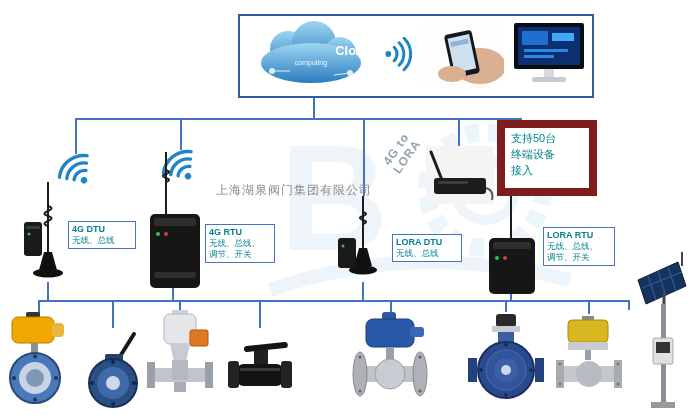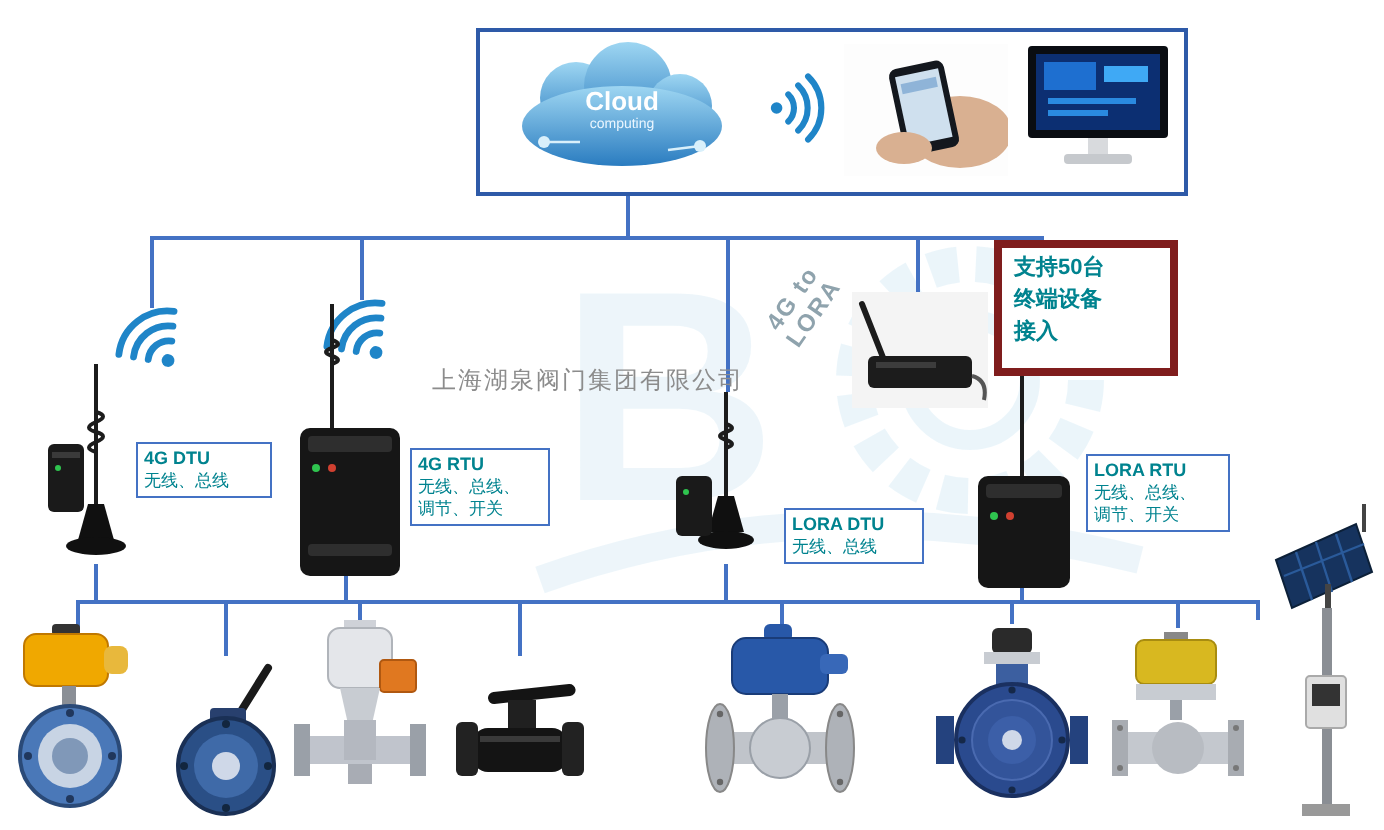--- a/index.html
+++ b/index.html
@@ -78,7 +78,7 @@
           <circle cx="100" cy="54" r="3" fill="#d9f0fb"></circle>
         <path d="M20,52 L40,52 M84,56 L100,54" stroke="#d9f0fb" stroke-width="1.2" fill="none"></path>
       </svg>
-      <div class="abs" style="left:0;top:24px;width:122px;text-align:center;color:#fff;font-weight:bold;font-size:13px;">Cloud</div>
+      <div class="abs" style="left:0;top:24px;width:122px;text-align:right;color:#fff;font-weight:bold;font-size:13px;">Cloud</div>
       <div class="abs" style="left:0;top:40px;width:122px;text-align:center;color:#eaf6ff;font-size:7px;">computing</div>
     </div>
 

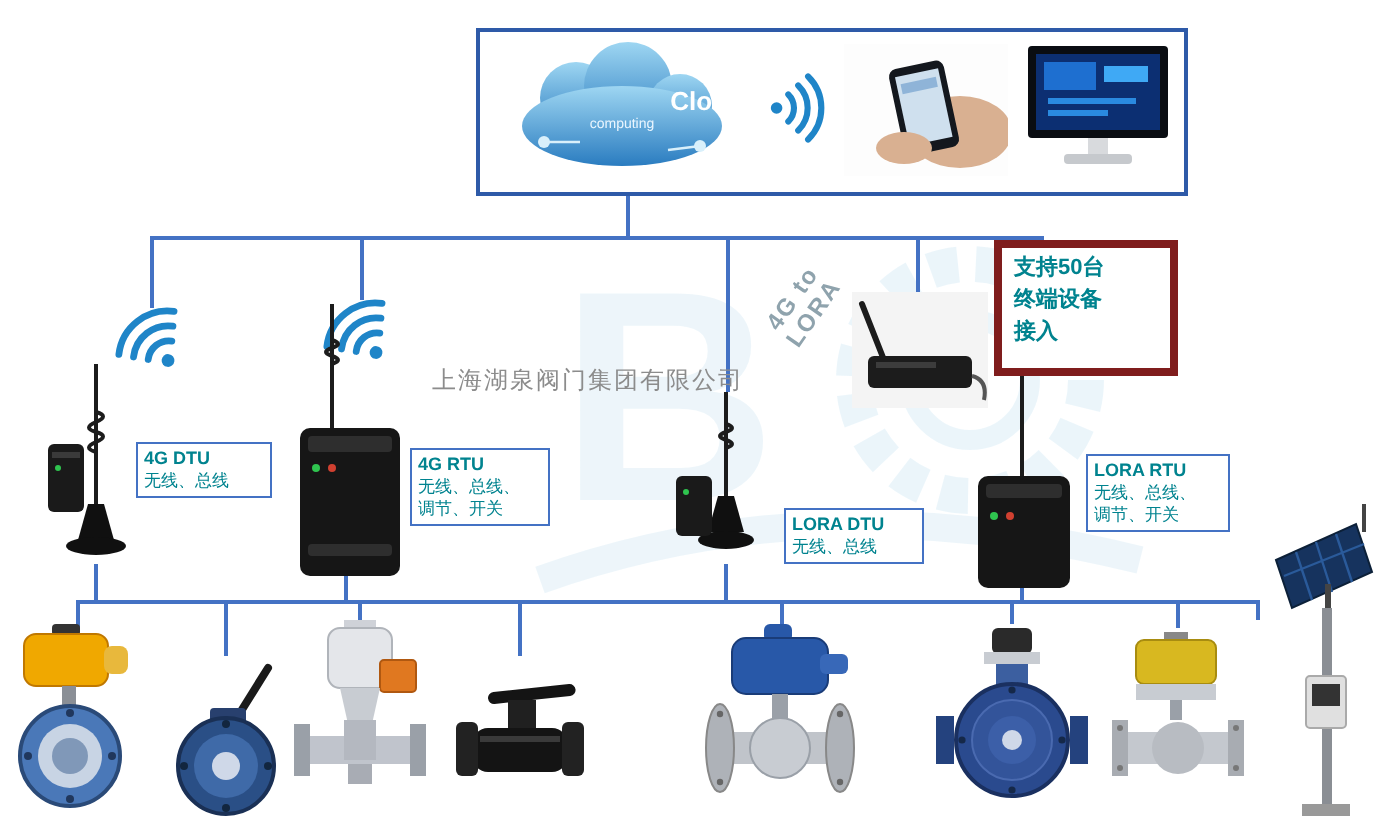--- a/index.html
+++ b/index.html
@@ -29,7 +29,7 @@
 
   #note-box{
     position:absolute;left:497px;top:120px;width:72px;height:54px;background:#fff;
-    border:4px solid #7f1d1d;color:#00838f;font-size:11px;font-weight:bold;
+    border:8px solid #7f1d1d;color:#00838f;font-size:11px;font-weight:normal;
     line-height:1.45;padding:3px 6px;z-index:3;
   }
 

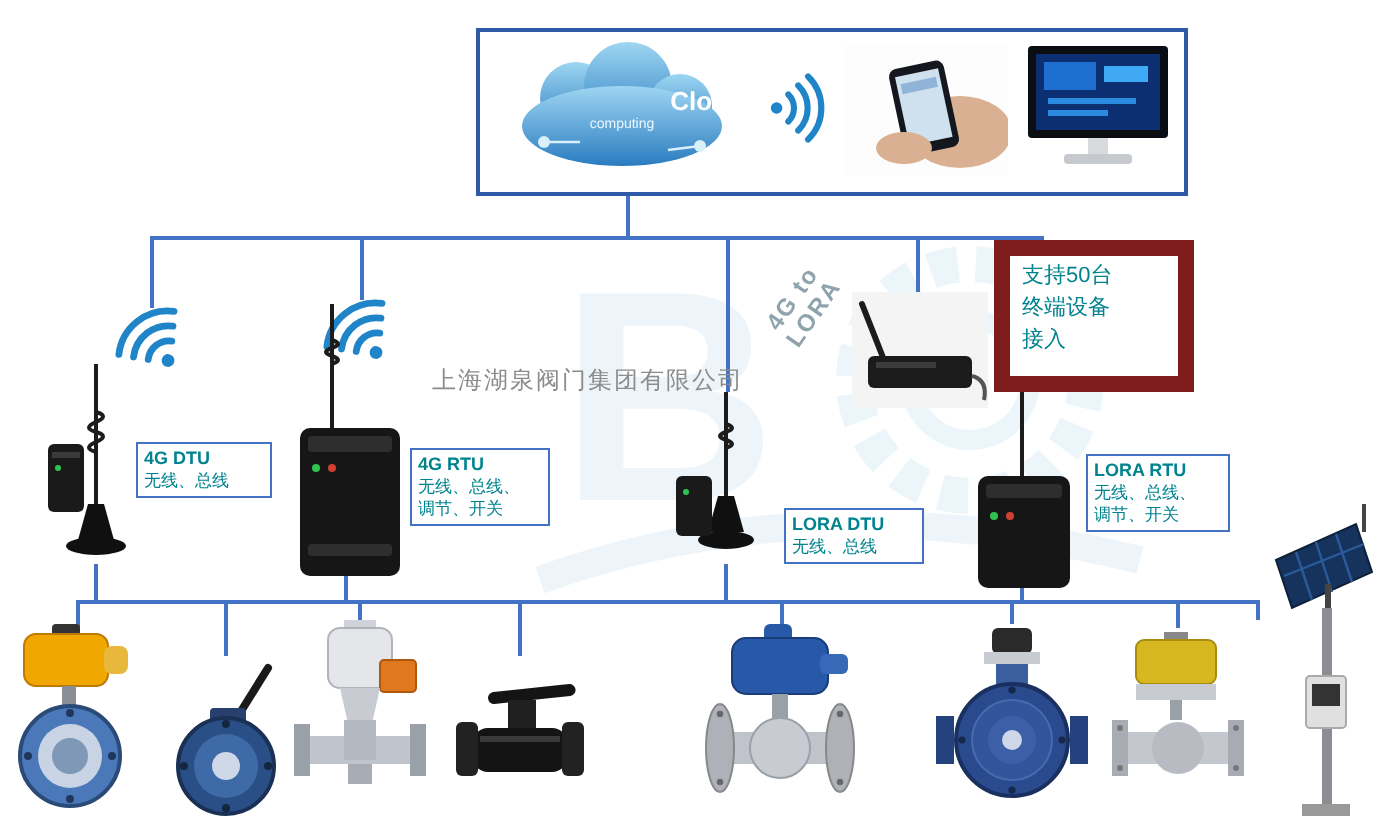--- a/index.html
+++ b/index.html
@@ -237,7 +237,7 @@
     <span class="lb-desc">调节、开关</span>
   </div>
 
-  <div class="label-box" style="left:392px;top:234px;width:62px;margin-top:20px;">
+  <div class="label-box" style="left:392px;top:234px;width:62px;">
     <span class="lb-title">LORA DTU</span>
     <span class="lb-desc">无线、总线</span>
   </div>

